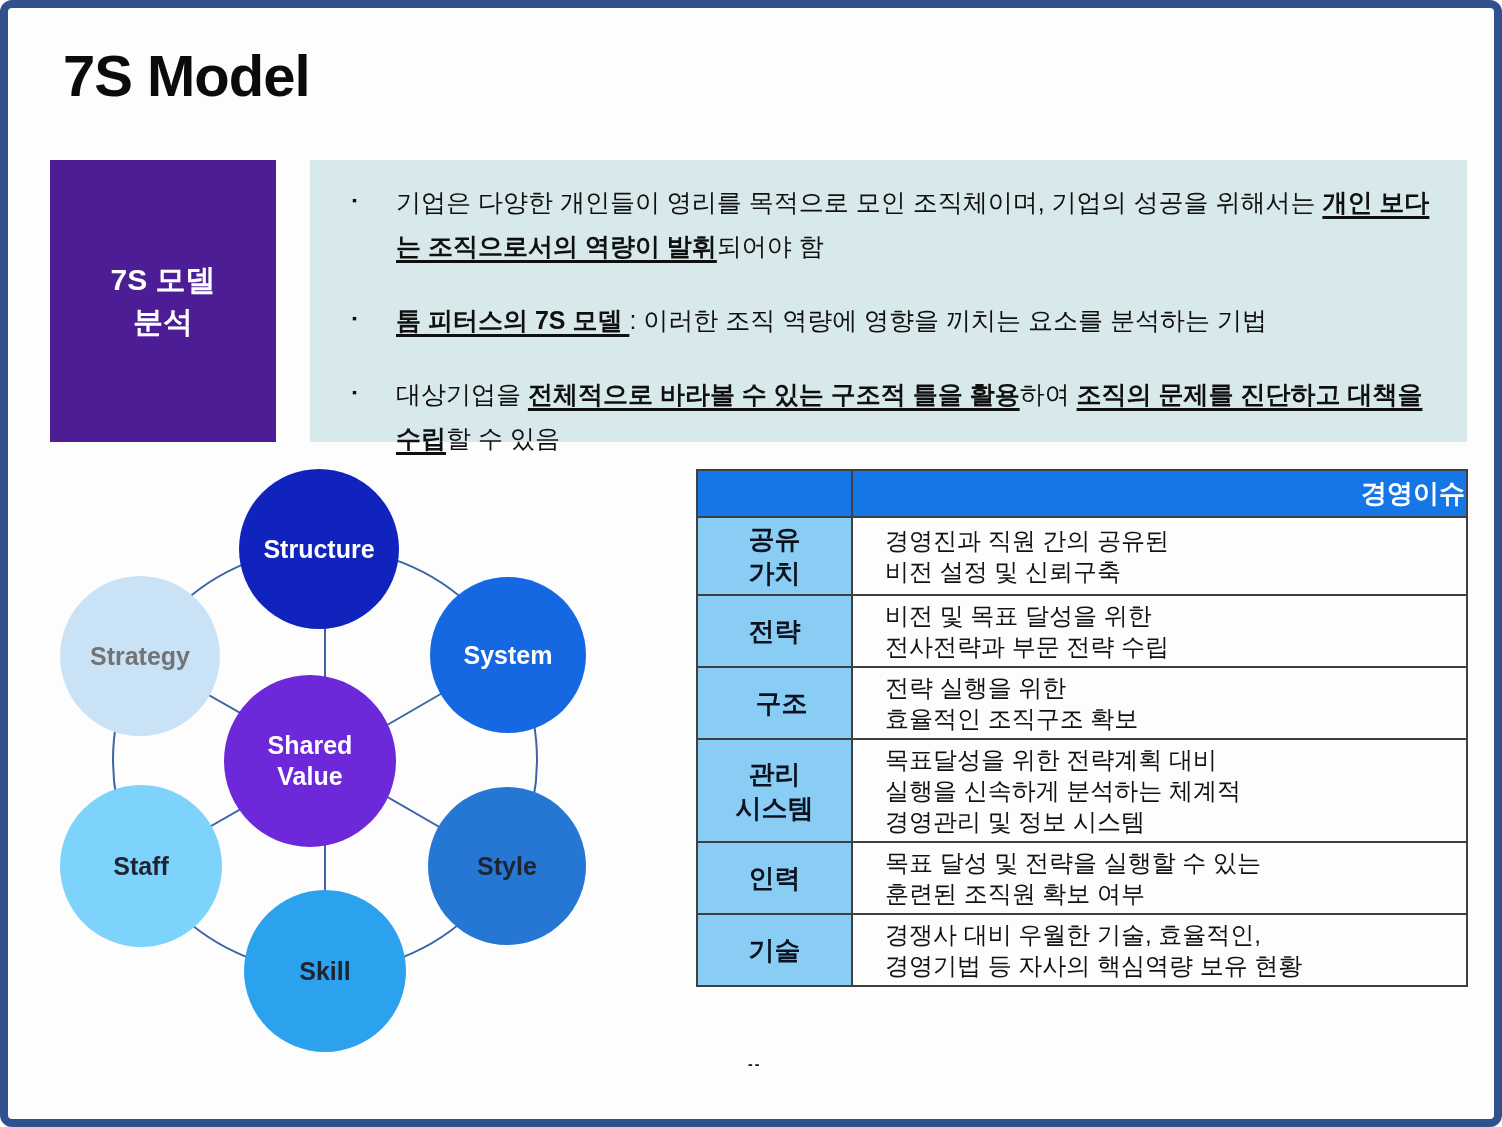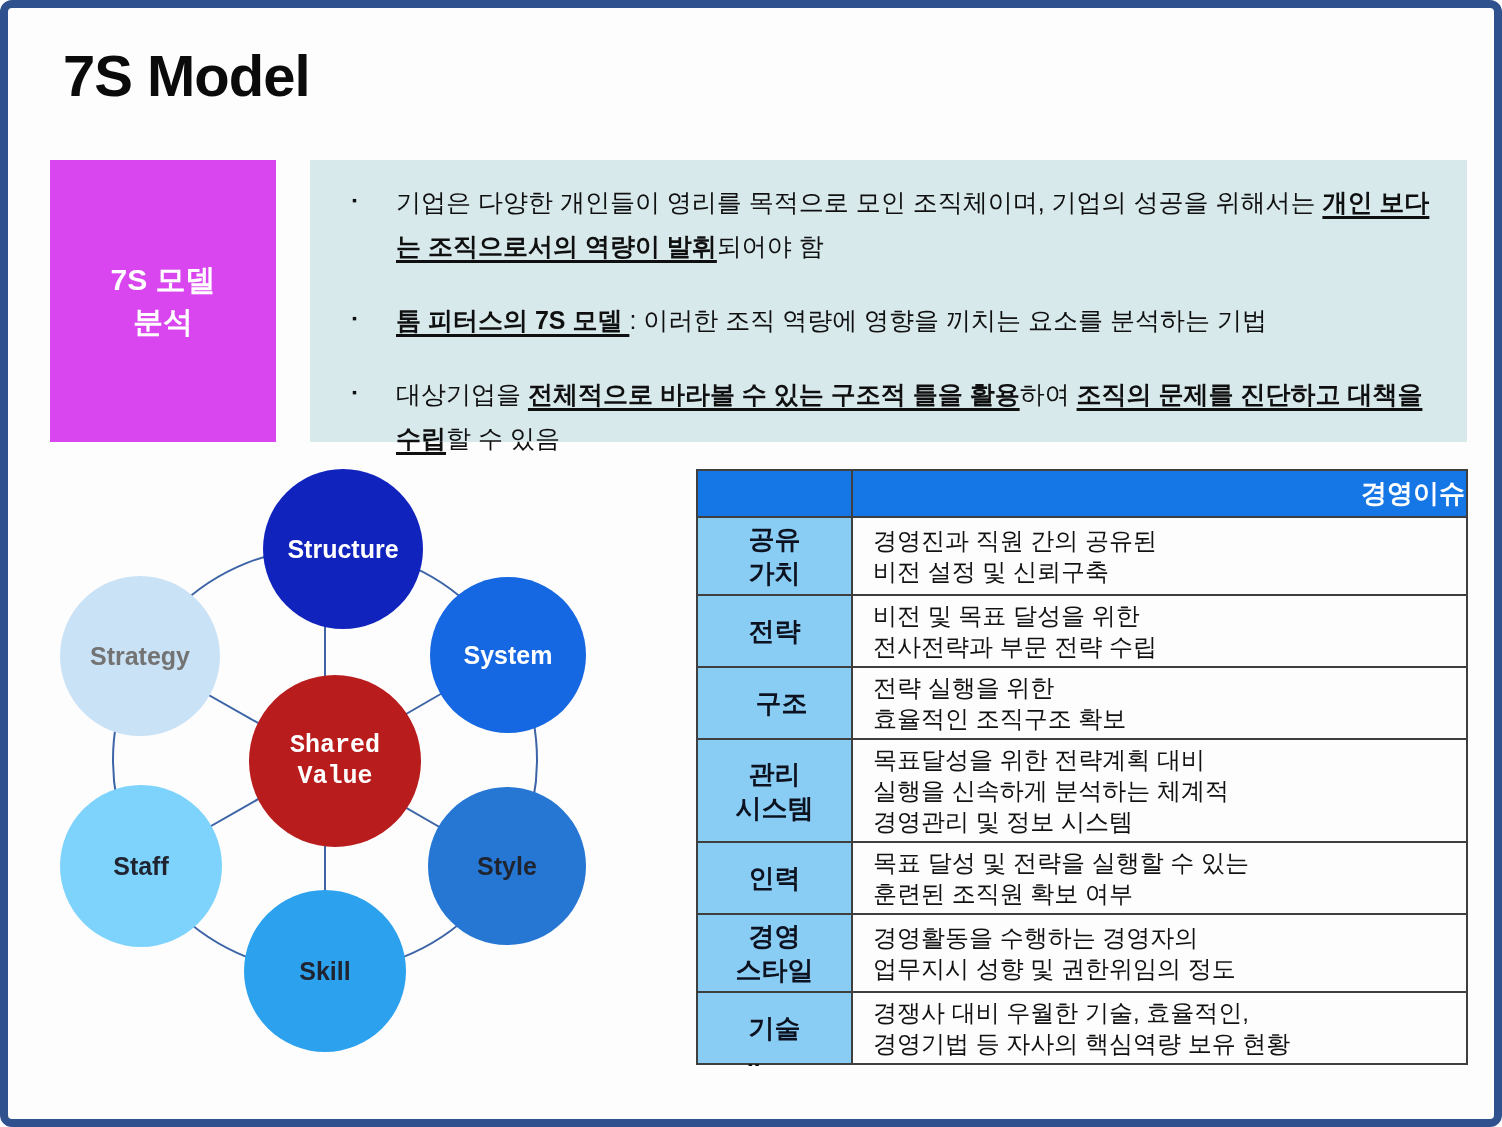--- a/index.html
+++ b/index.html
@@ -75,7 +75,7 @@
 
   <h1 class="page-title">7S Model</h1>
 
-  <div class="side-box" style="background: #d946ef; text-align: center;">
+  <div class="side-box" style="background: #4c1d95; text-align: center;">
     <div class="ln">7S 모델</div>
     <div class="ln">분석</div>
   </div>

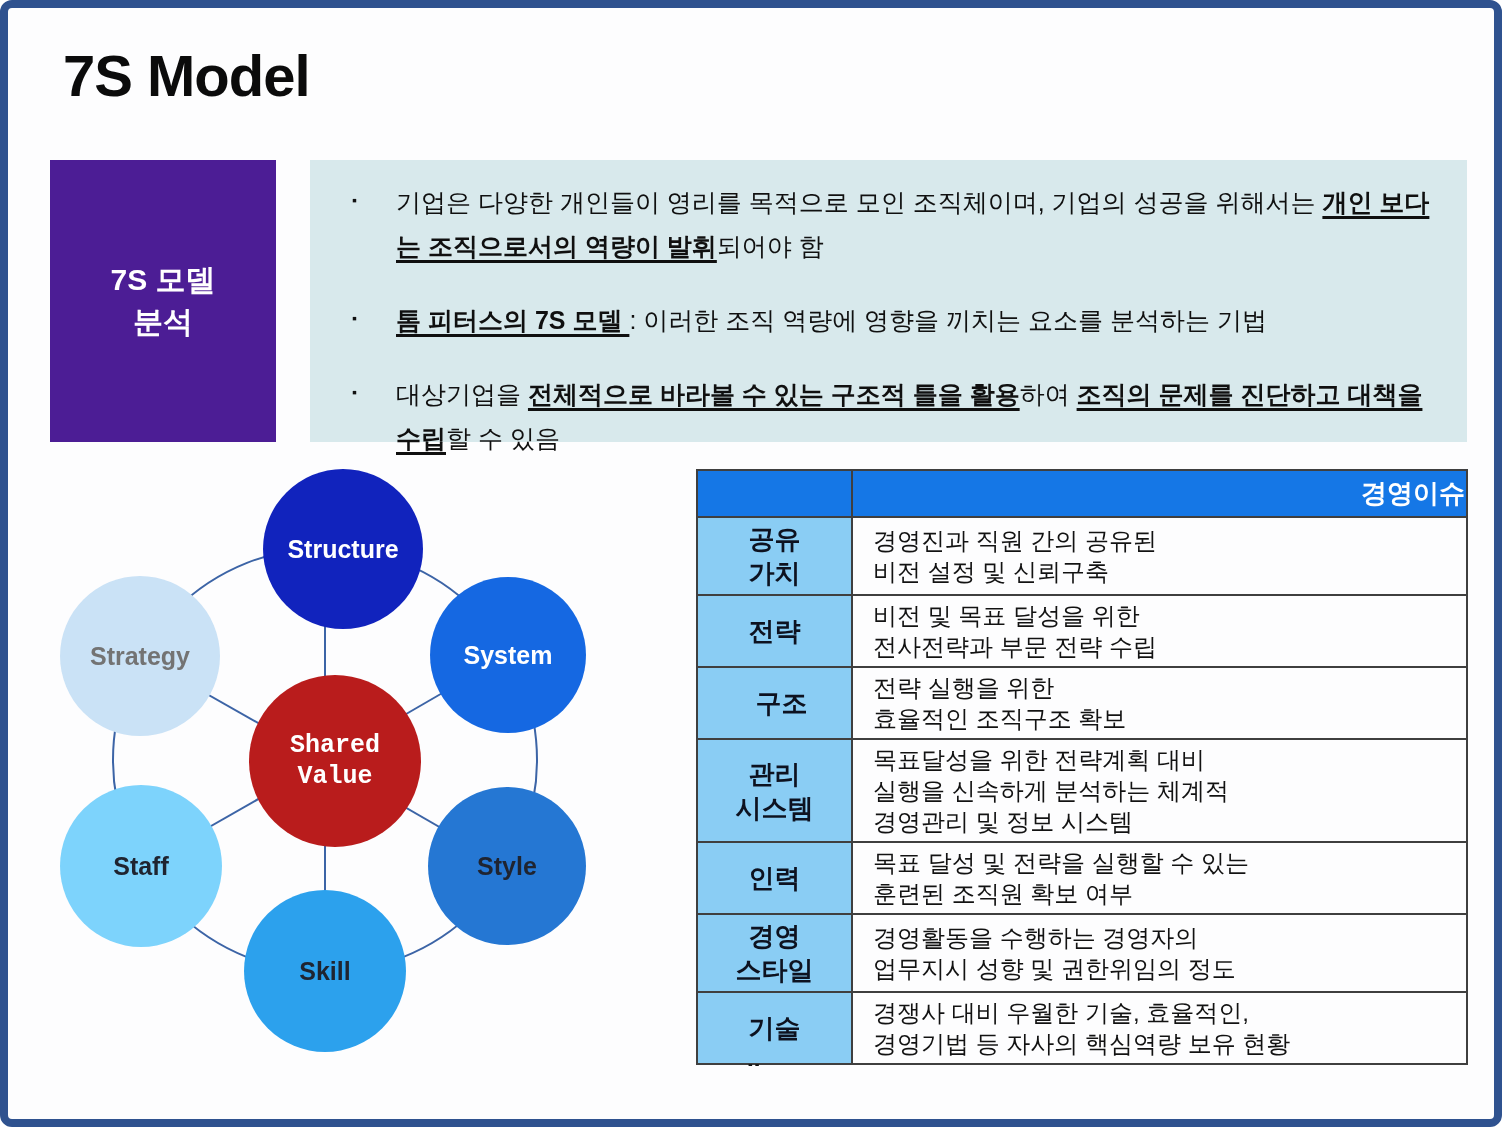--- a/index.html
+++ b/index.html
@@ -105,7 +105,7 @@
         <line x1="279" y1="301" x2="461" y2="406" stroke="#3C64A6" stroke-width="2"></line>
         <line x1="279" y1="301" x2="279" y2="511" stroke="#3C64A6" stroke-width="2"></line>
       </svg>
-      <div class="node" style="left: 217px; top: 9px; width: 160px; height: 160px; background: rgb(17, 35, 189); color: rgb(255, 255, 255);">
+      <div class="node" style="left: 193px; top: 9px; width: 160px; height: 160px; background: rgb(17, 35, 189); color: rgb(255, 255, 255);">
         <div class="node-label">
           <div>Structure</div>
         </div>

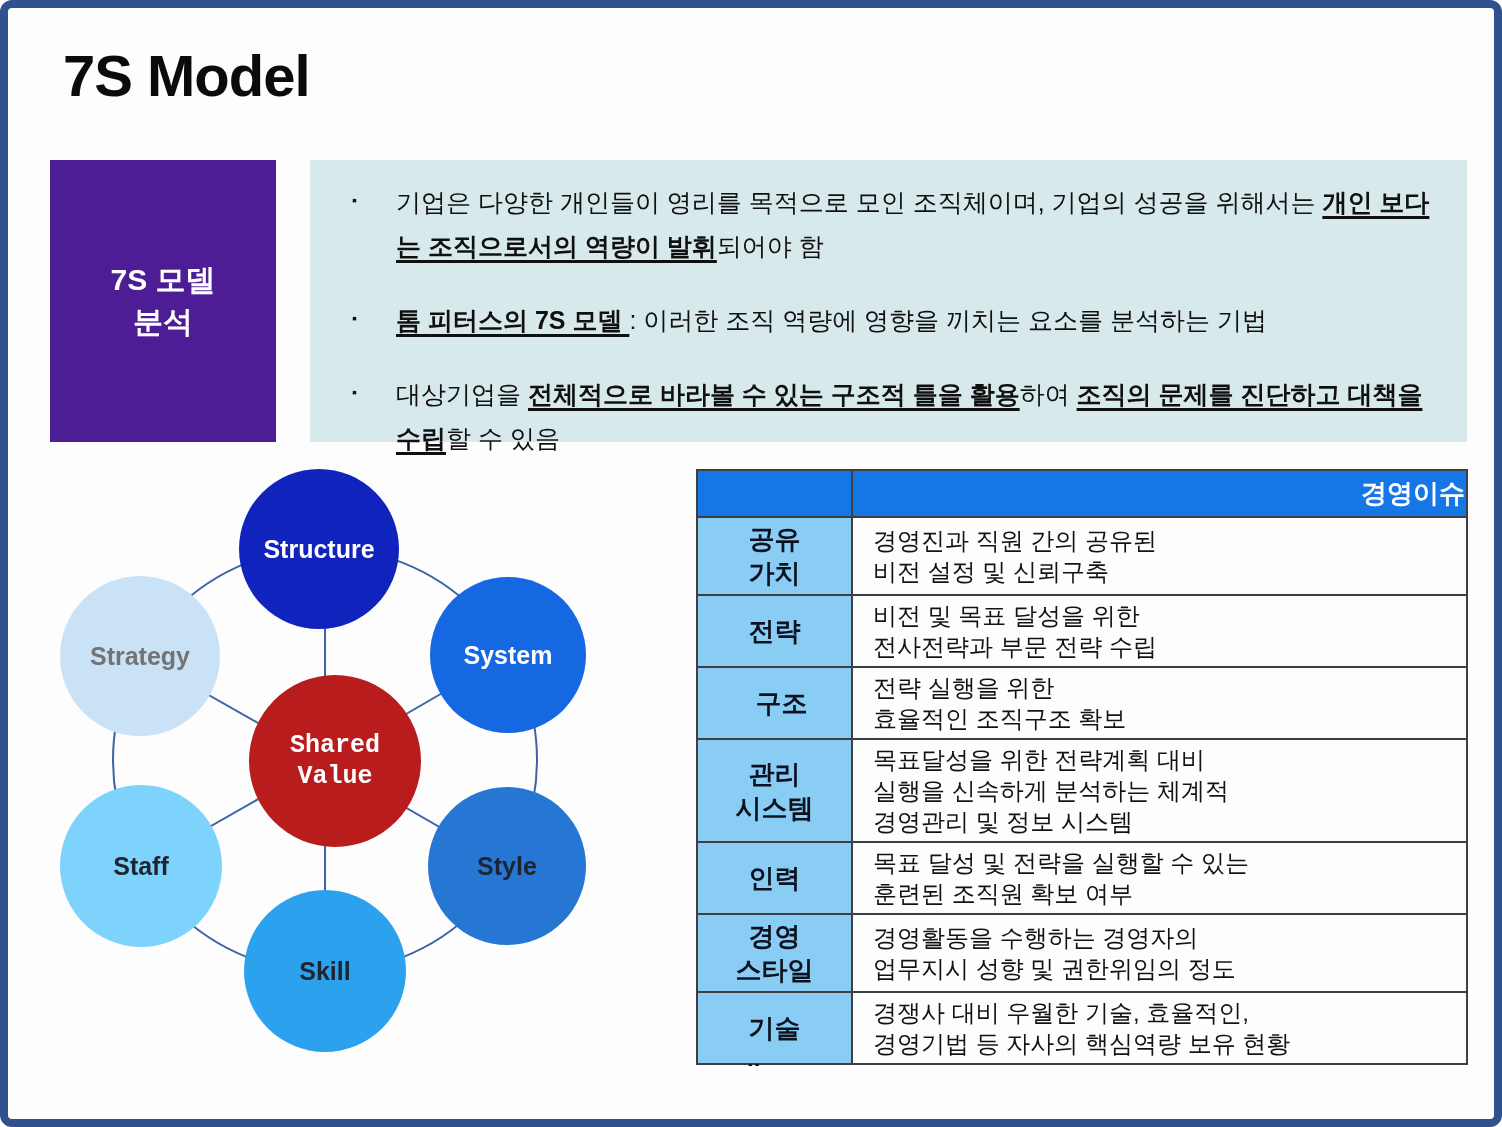--- a/index.html
+++ b/index.html
@@ -61,7 +61,7 @@
   }
   td.desc-cell {
     background:#fdfdfe; font-size:24px; color:#121212; line-height:31px;
-    padding:4px 6px 4px 20px; text-align:left;
+    padding:4px 6px 4px 32px; text-align:left;
   }
   .footer-mark {
     position:absolute; left:740px; top:1048px; font-size:14px; font-weight:700;

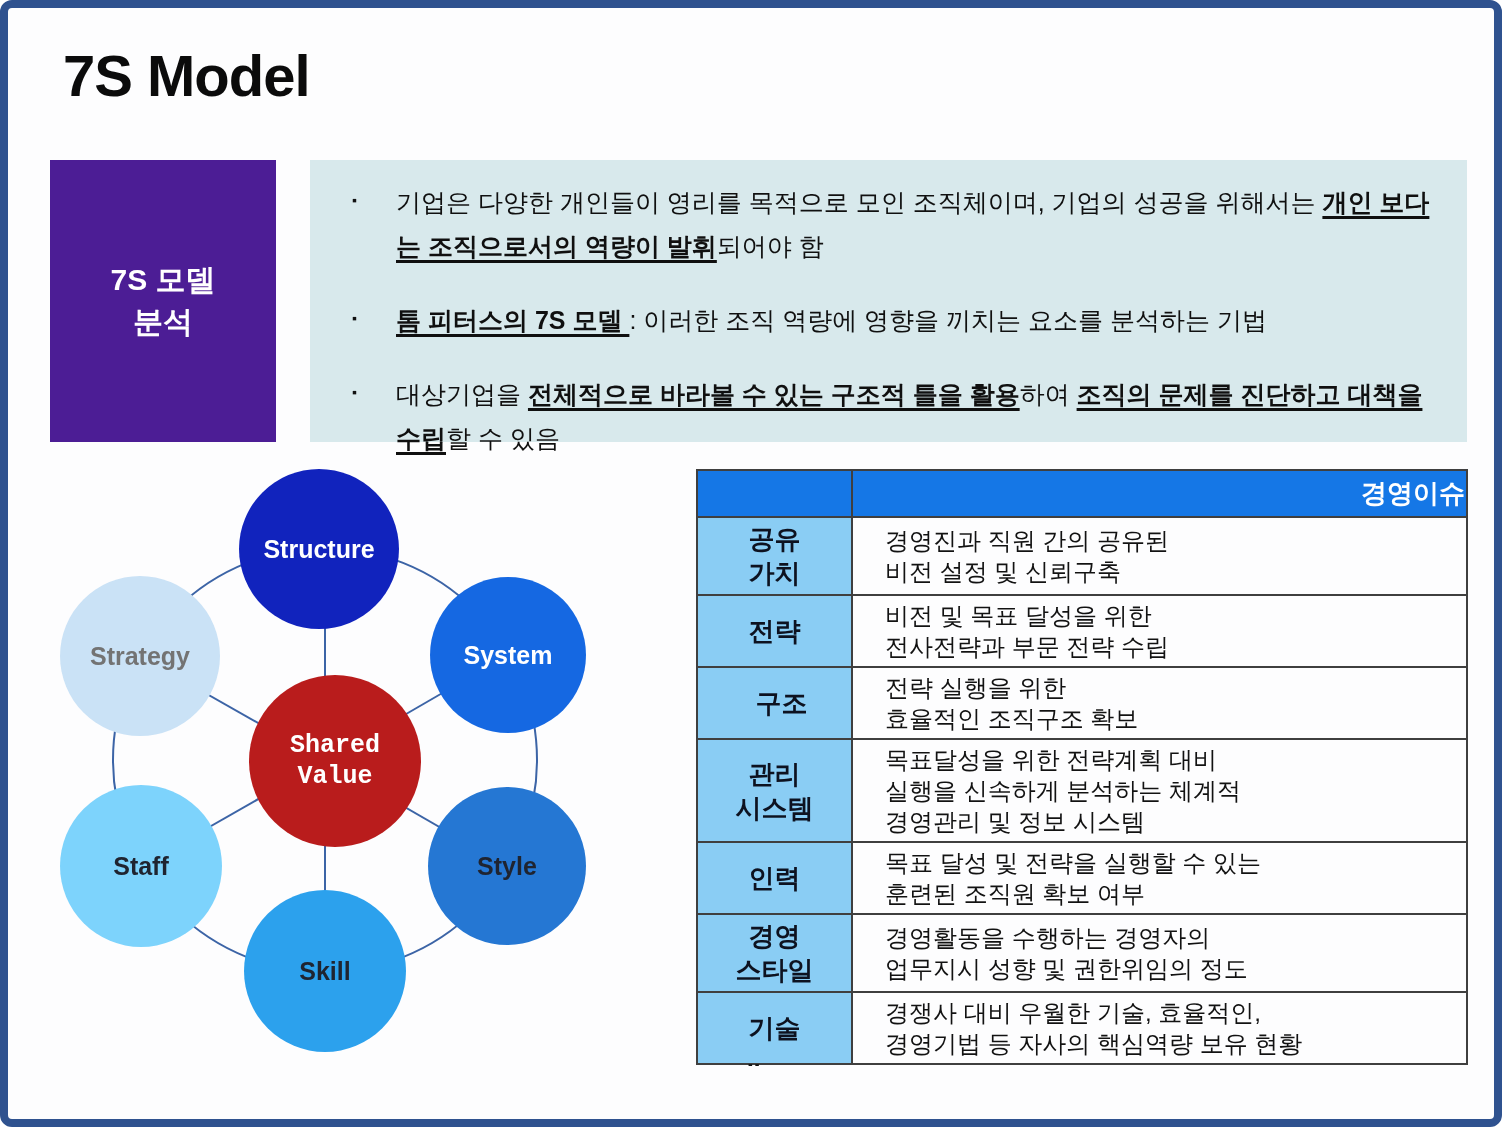--- a/index.html
+++ b/index.html
@@ -120,7 +120,7 @@
           <div>System</div>
         </div>
       </div>
-      <div class="node" style="left: 203px; top: 215px; width: 172px; height: 172px; background: #b91c1c; color: rgb(255, 255, 255); font-family: Liberation Mono, monospace;">
+      <div class="node" style="left: 178px; top: 215px; width: 172px; height: 172px; background: #6d28d9; color: rgb(255, 255, 255);">
         <div class="node-label">
           <div>Shared</div>
           <div>Value</div>

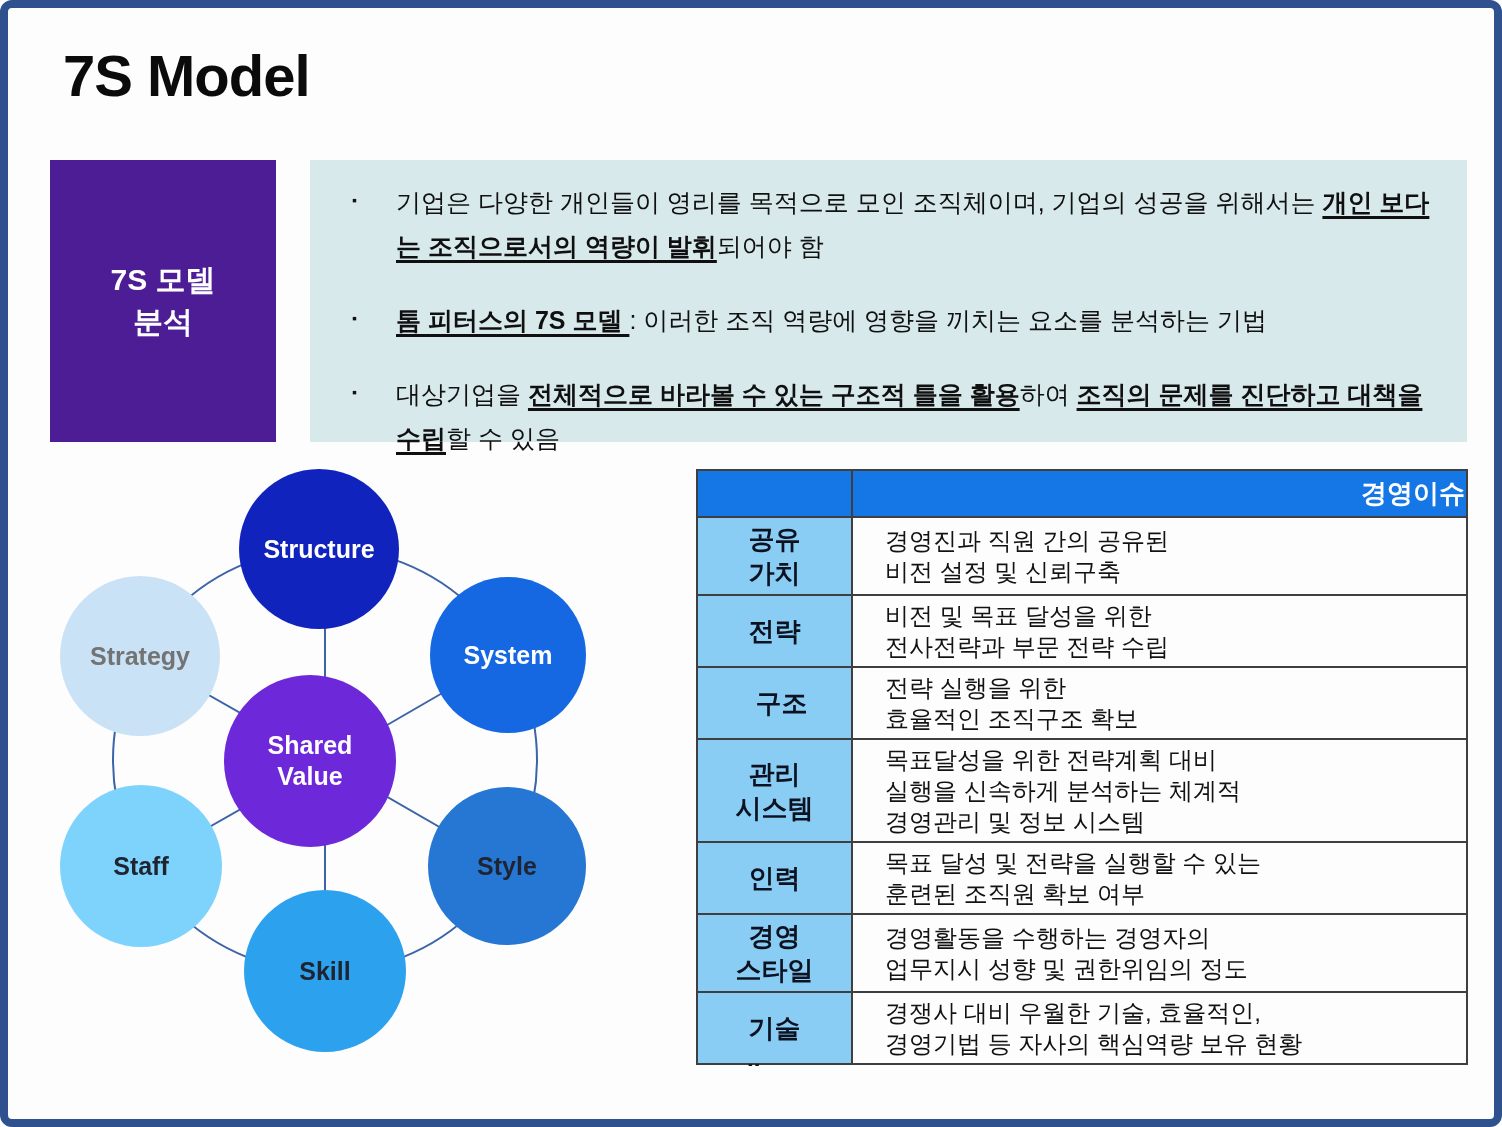--- a/index.html
+++ b/index.html
@@ -205,16 +205,6 @@
         </tr>
         <tr>
           <td class="label-cell" style="background: rgb(138, 205, 244);">
-            <div>경영</div>
-            <div>스타일</div>
-          </td>
-          <td class="desc-cell">
-            <div>경영활동을 수행하는 경영자의</div>
-            <div>업무지시 성향 및 권한위임의 정도</div>
-          </td>
-        </tr>
-        <tr>
-          <td class="label-cell" style="background: rgb(138, 205, 244);">
             <div>기술</div>
           </td>
           <td class="desc-cell">

